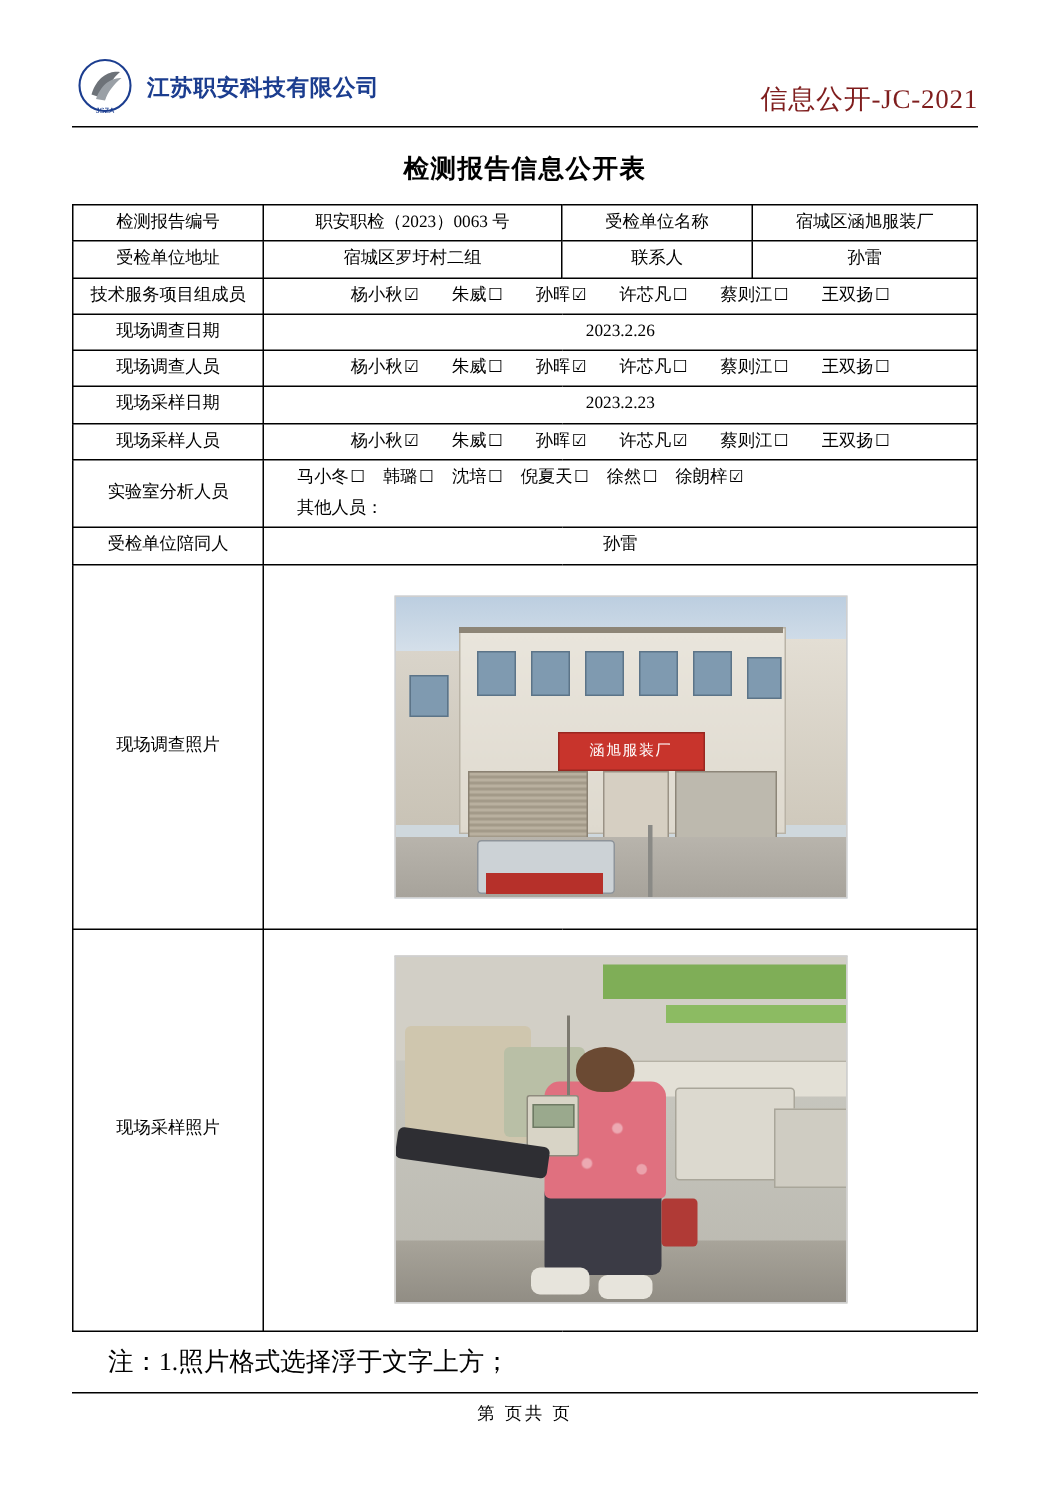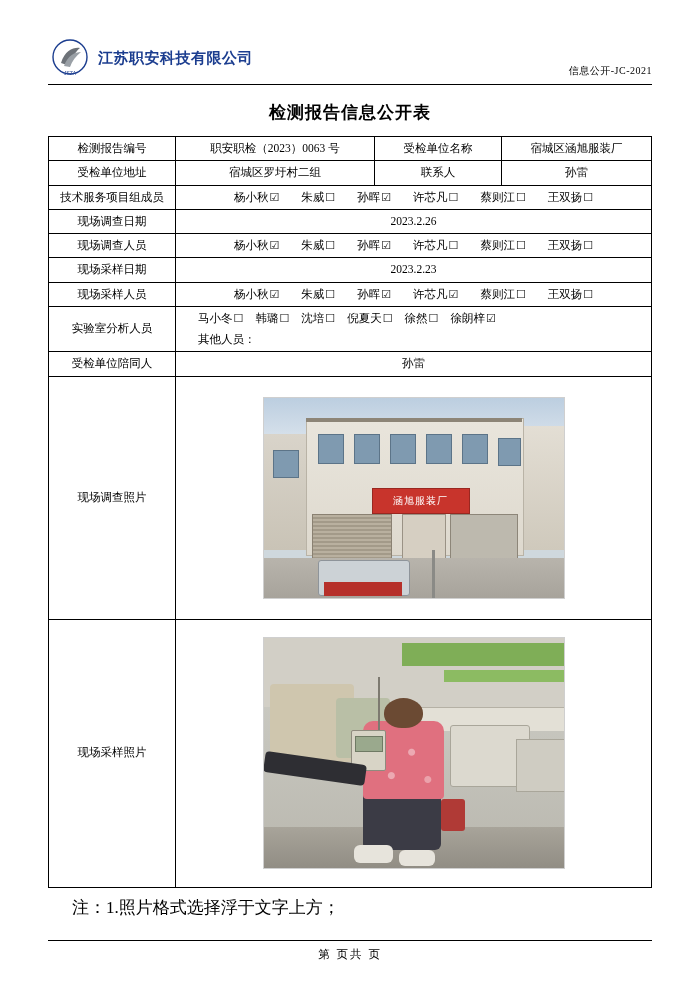--- a/index.html
+++ b/index.html
@@ -50,8 +50,8 @@
     font-family: "Liberation Serif", "DejaVu Serif", serif;
   }
   .header-right {
-    font-size: 10px;
-    color: #000000;
+    font-size: 18px;
+    color: #7f1d1d;
     padding-bottom: 2px;
     letter-spacing: 0.5px;
   }

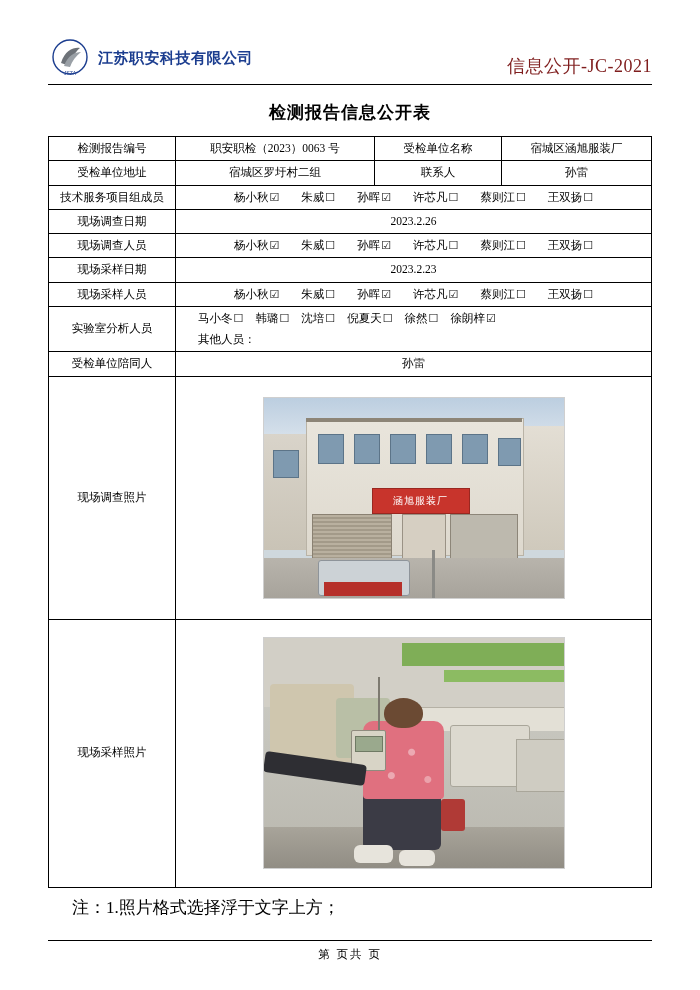--- a/index.html
+++ b/index.html
@@ -291,7 +291,7 @@
     position: absolute;
     left: 48px;
     right: 48px;
-    bottom: 28px;
+    bottom: 40px;
     border-top: 1.2px solid #000;
     padding-top: 6px;
     text-align: center;

